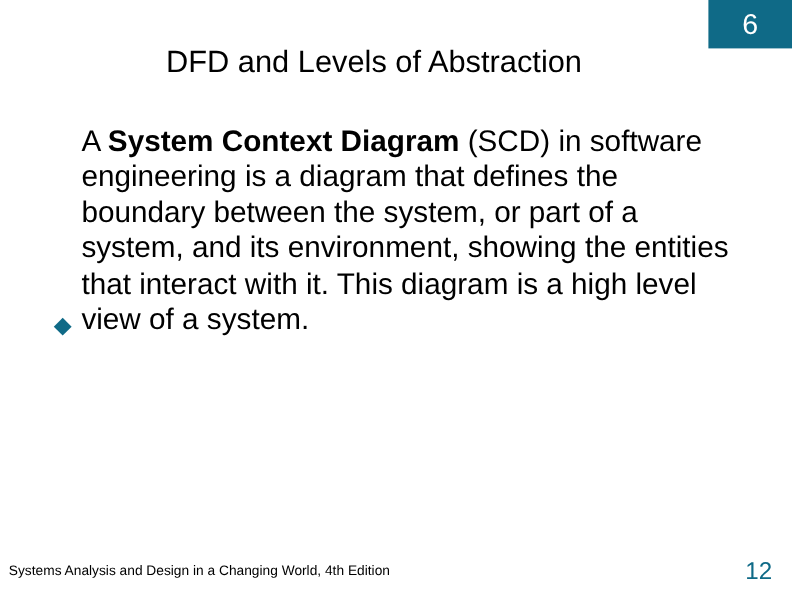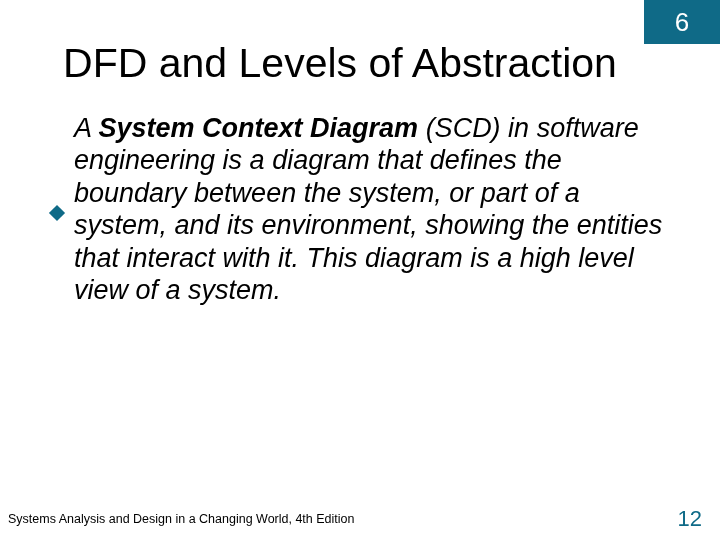--- a/index.html
+++ b/index.html
@@ -29,7 +29,7 @@
       left: 0;
       right: 0;
       text-align: center;
-      font-size: 41px;
+      font-size: 28px;
       color: #000;
       font-weight: 400;
       padding-right: 80px;

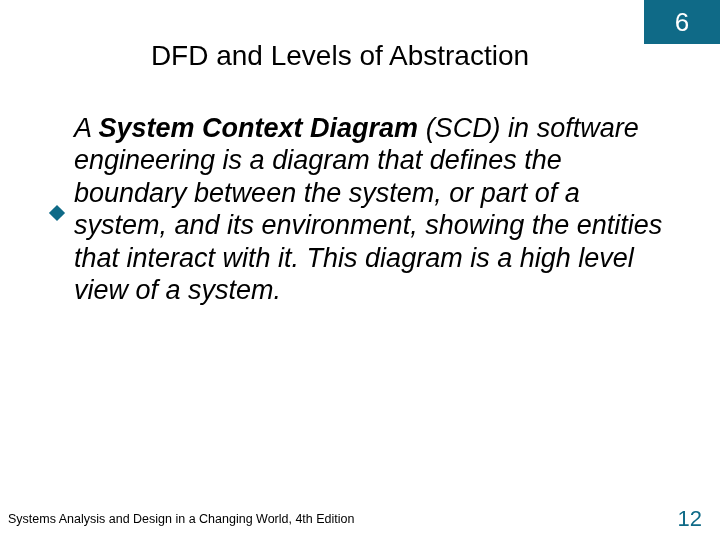--- a/index.html
+++ b/index.html
@@ -43,8 +43,7 @@
     }
     .bullet-row {
       display: flex;
-      align-items: center;
-      font-style: italic;
+      align-items: flex-end;
     }
     .bullet-icon {
       flex: 0 0 auto;

